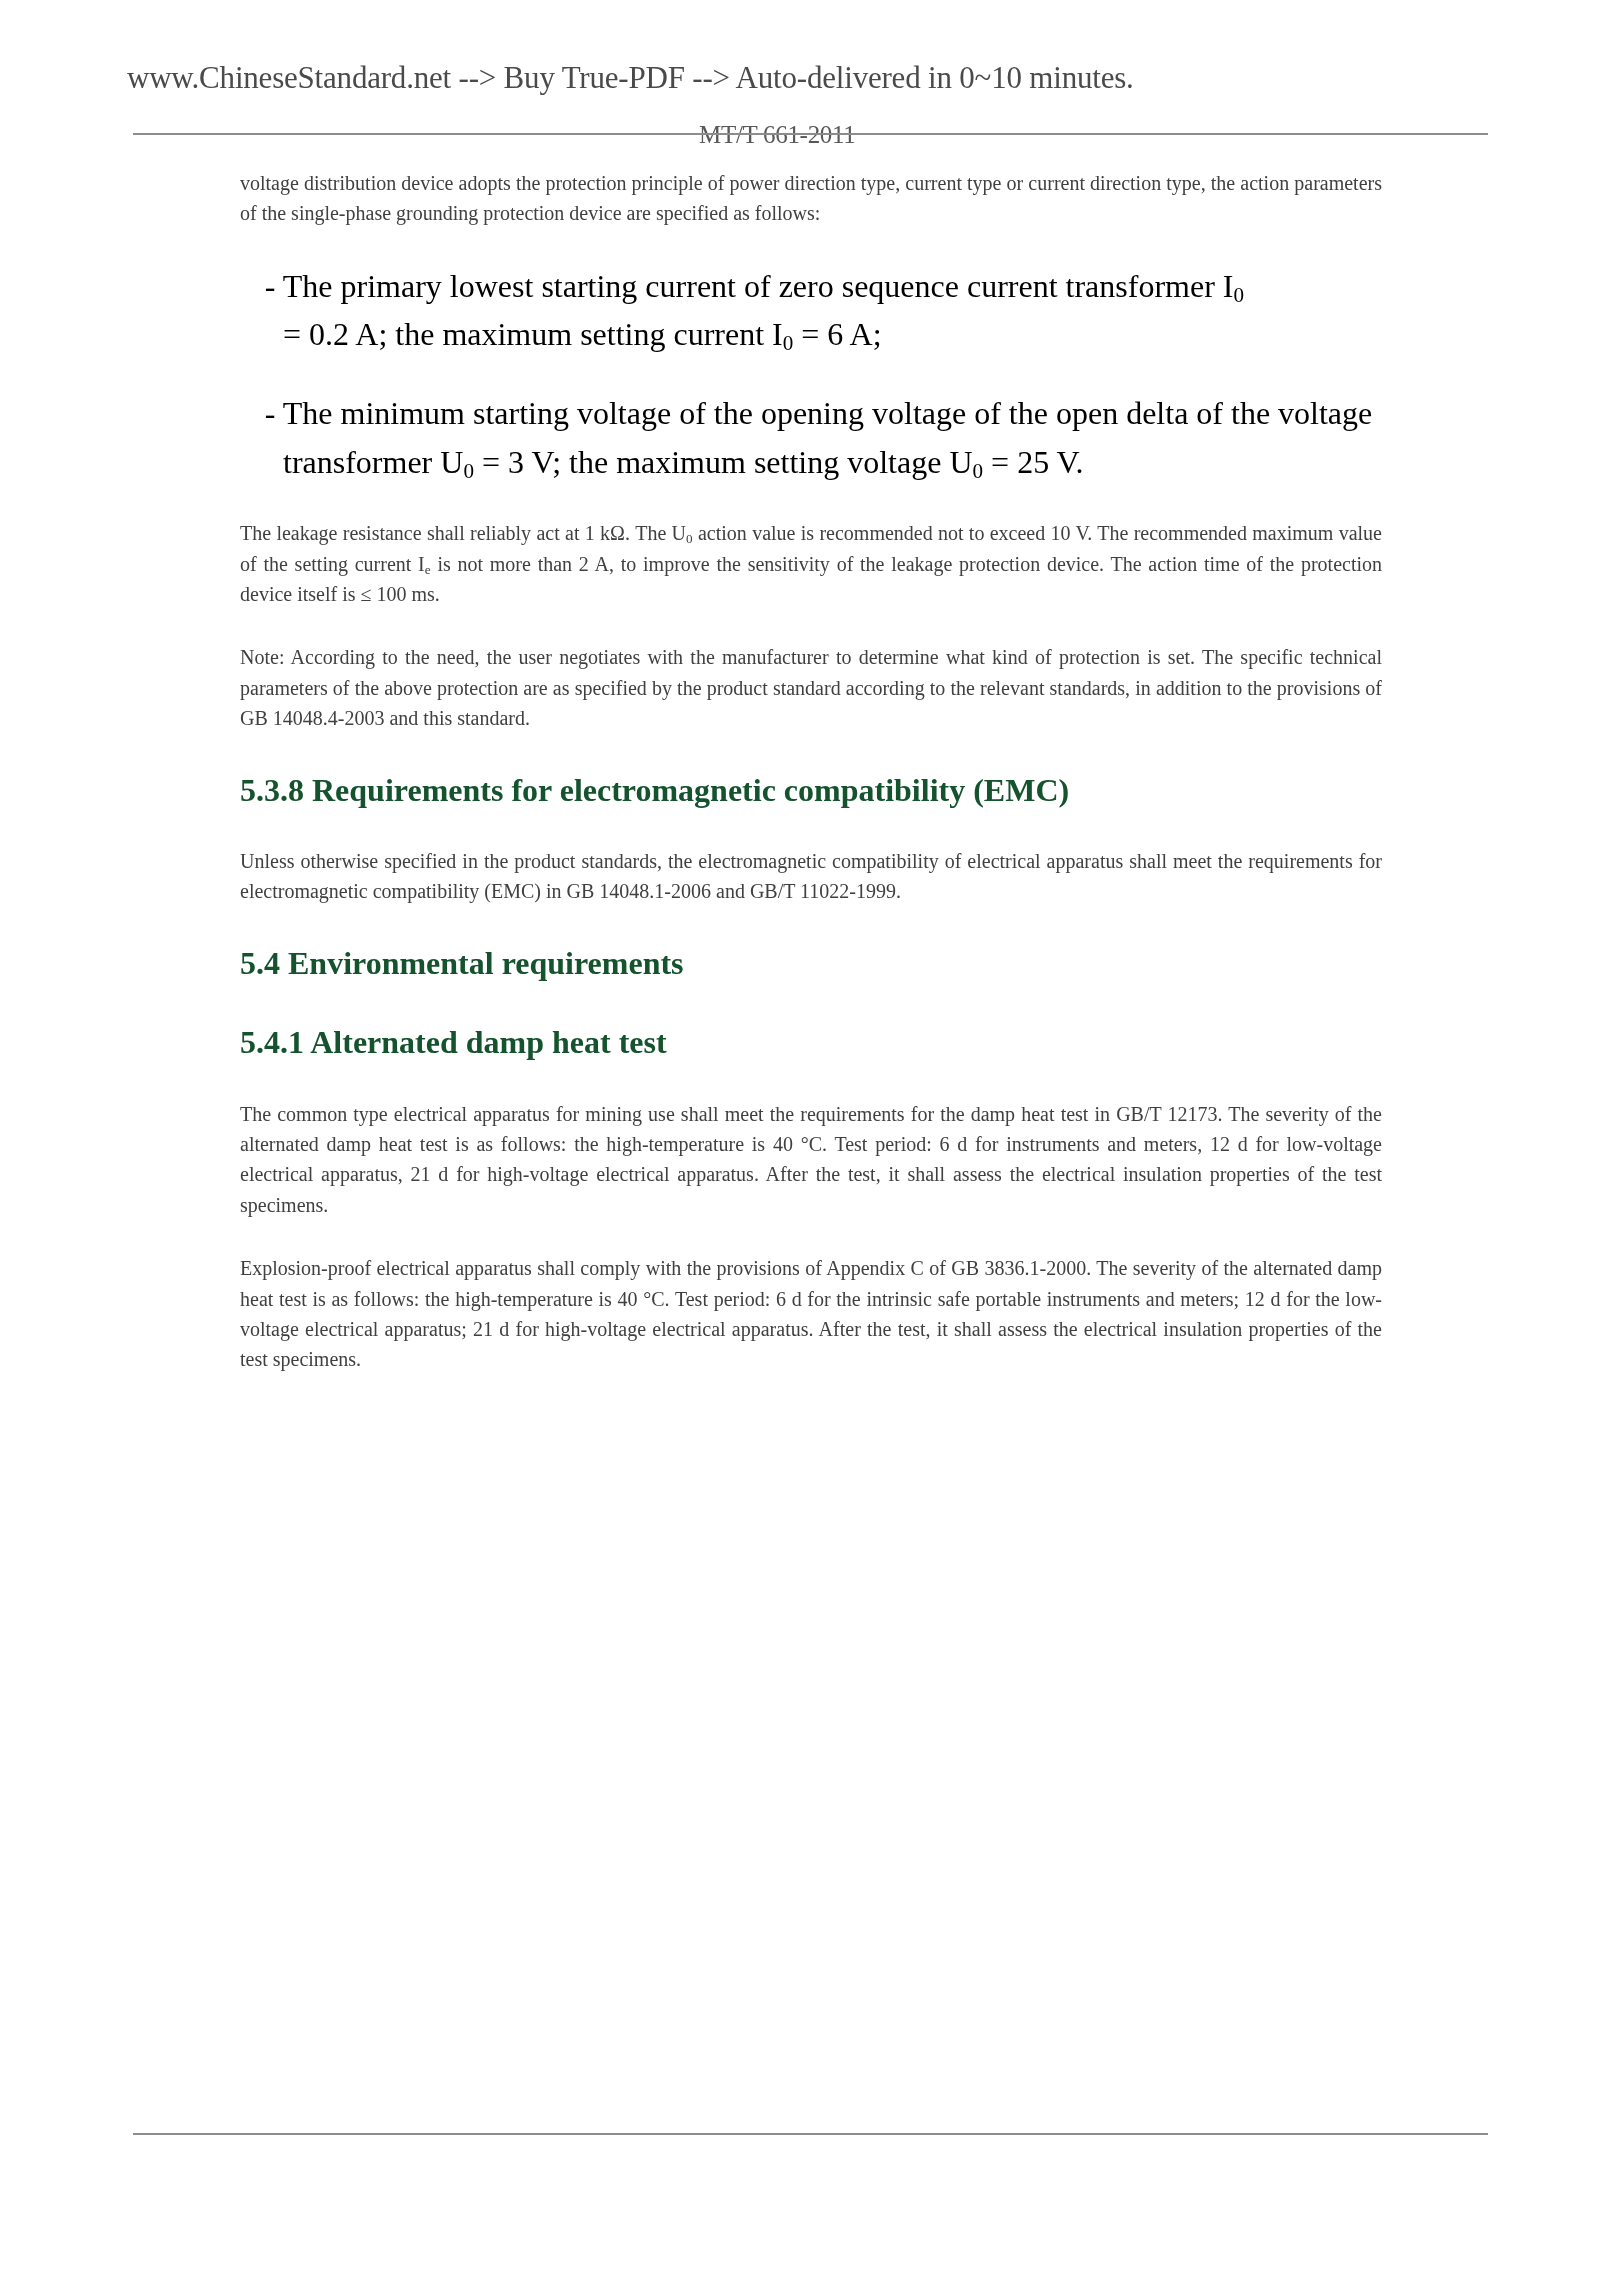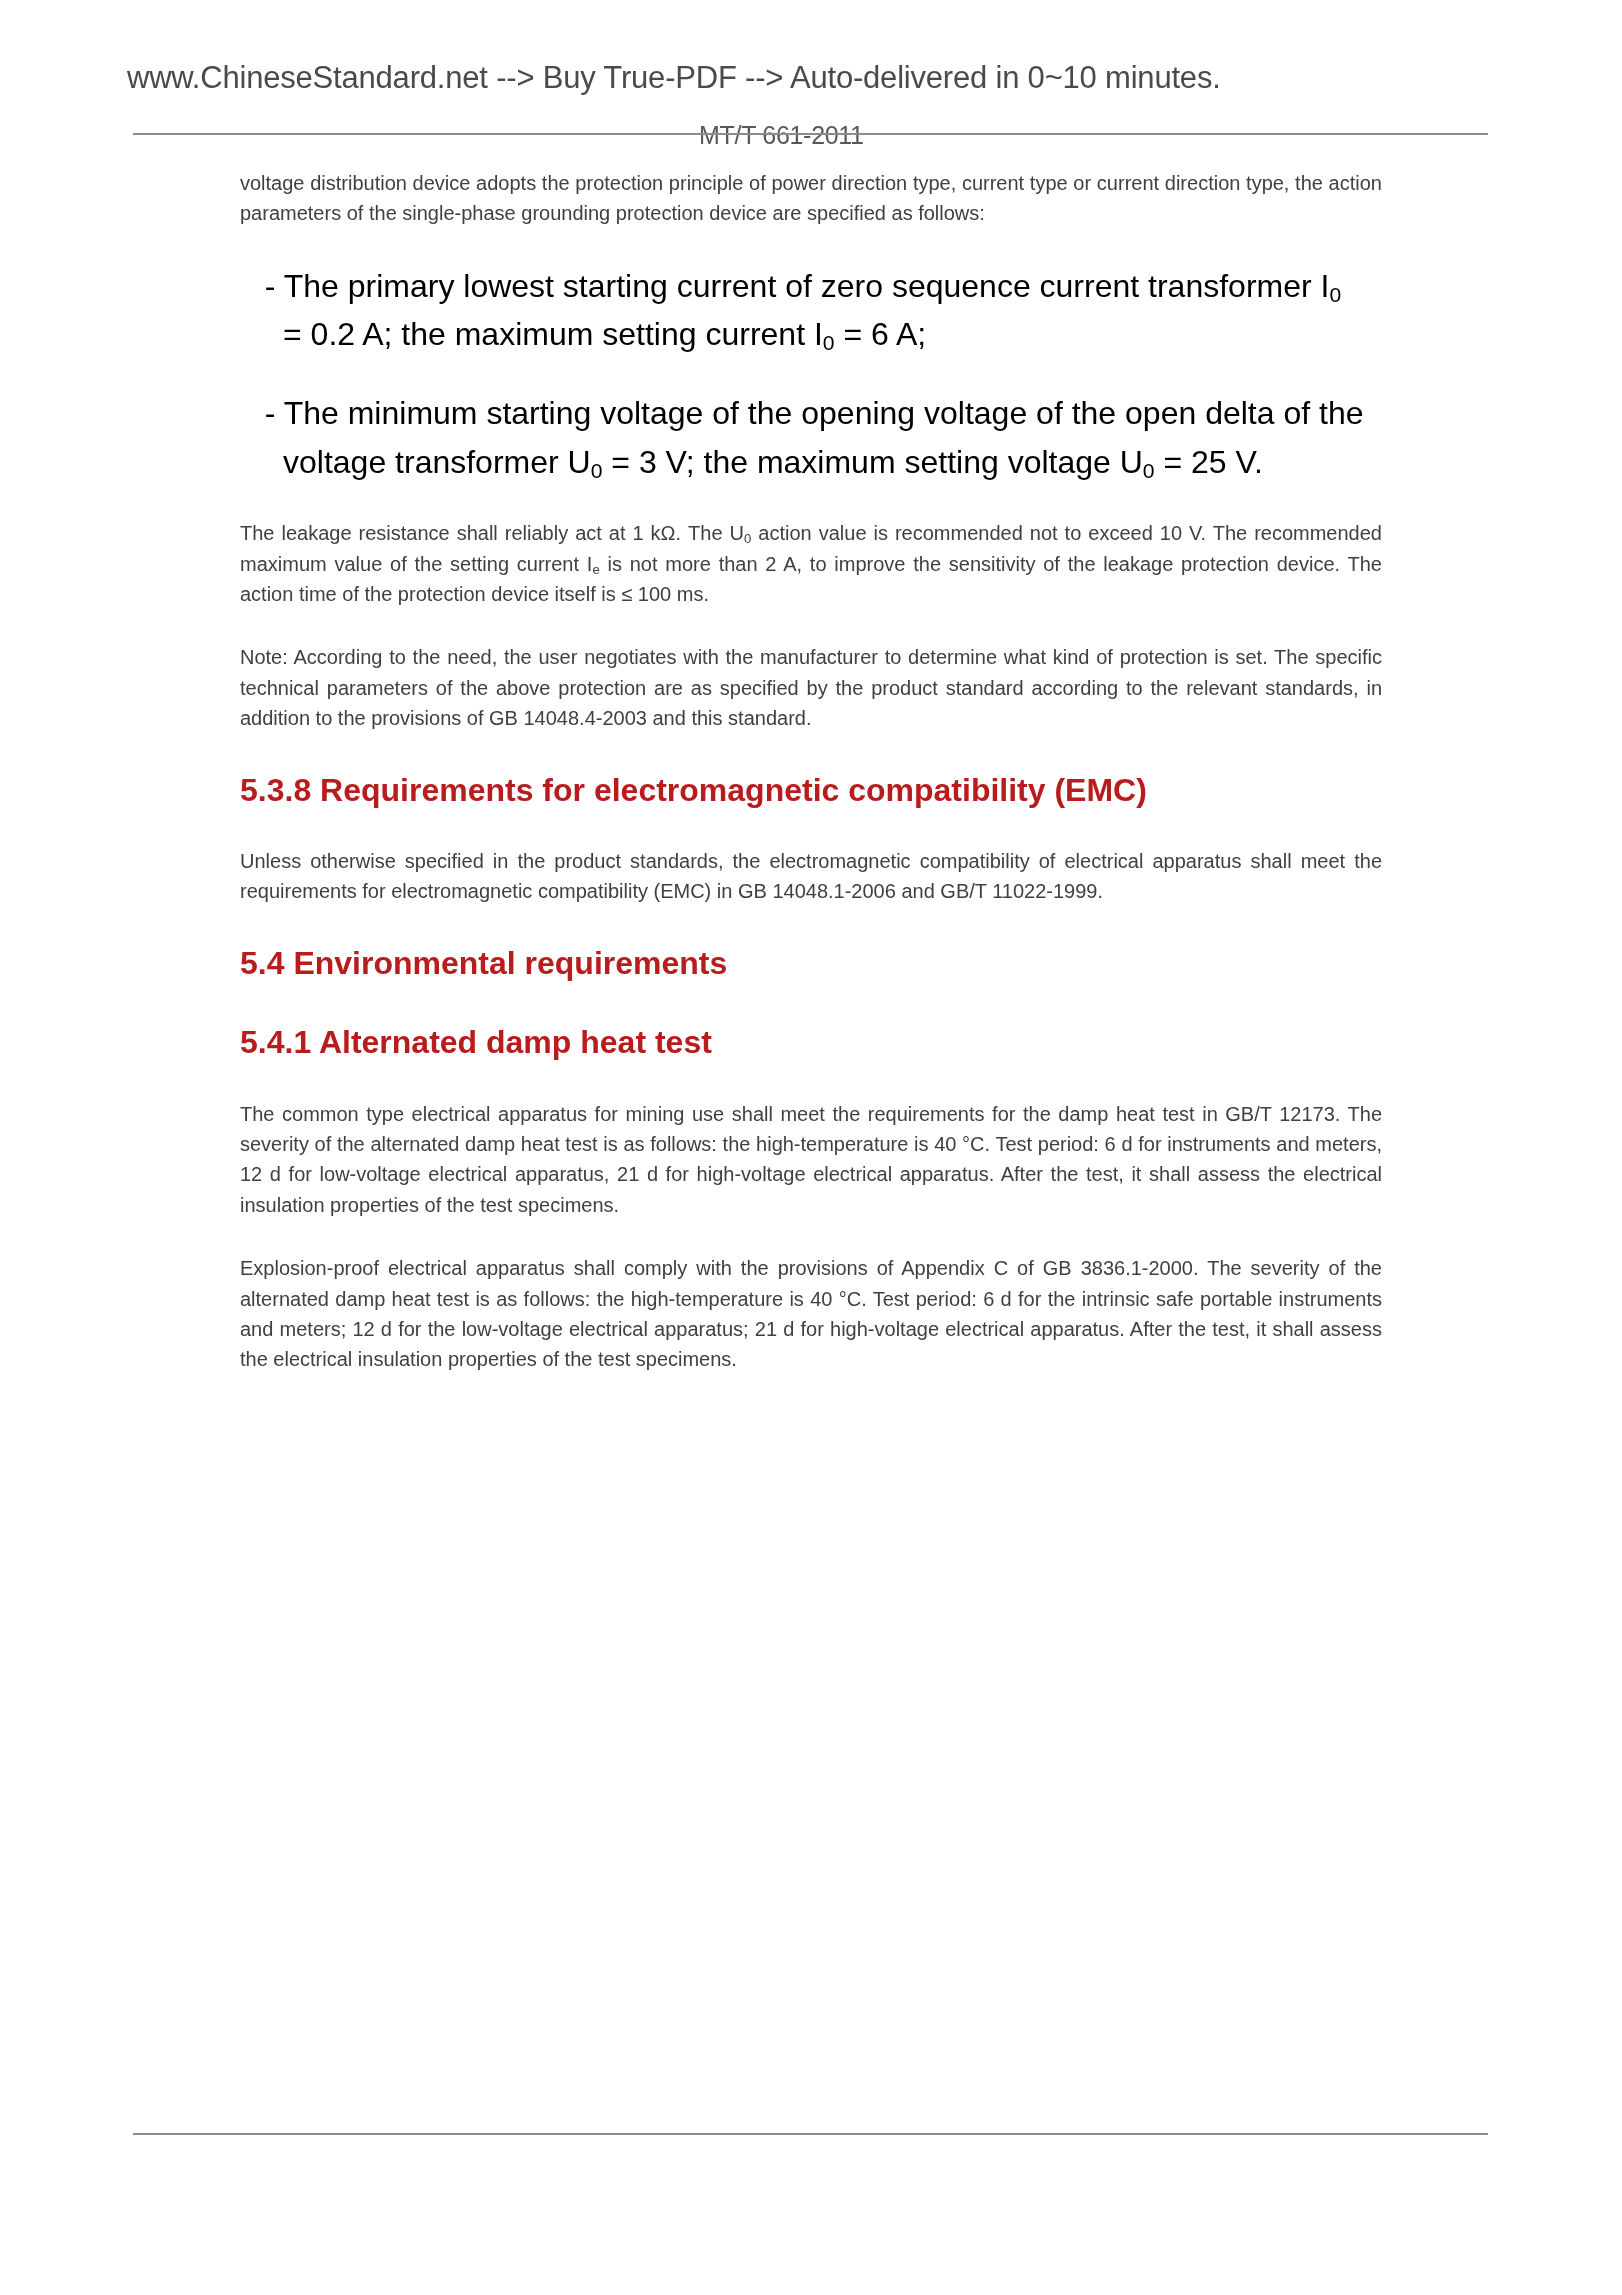--- a/index.html
+++ b/index.html
@@ -12,7 +12,7 @@
     width: 1623px;
     height: 2153px;
     background: #ffffff;
-    font-family: Liberation Sans, sans-serif;
+    font-family: Liberation Serif, serif;
     color: #000000;
     box-sizing: border-box;
     overflow: hidden;

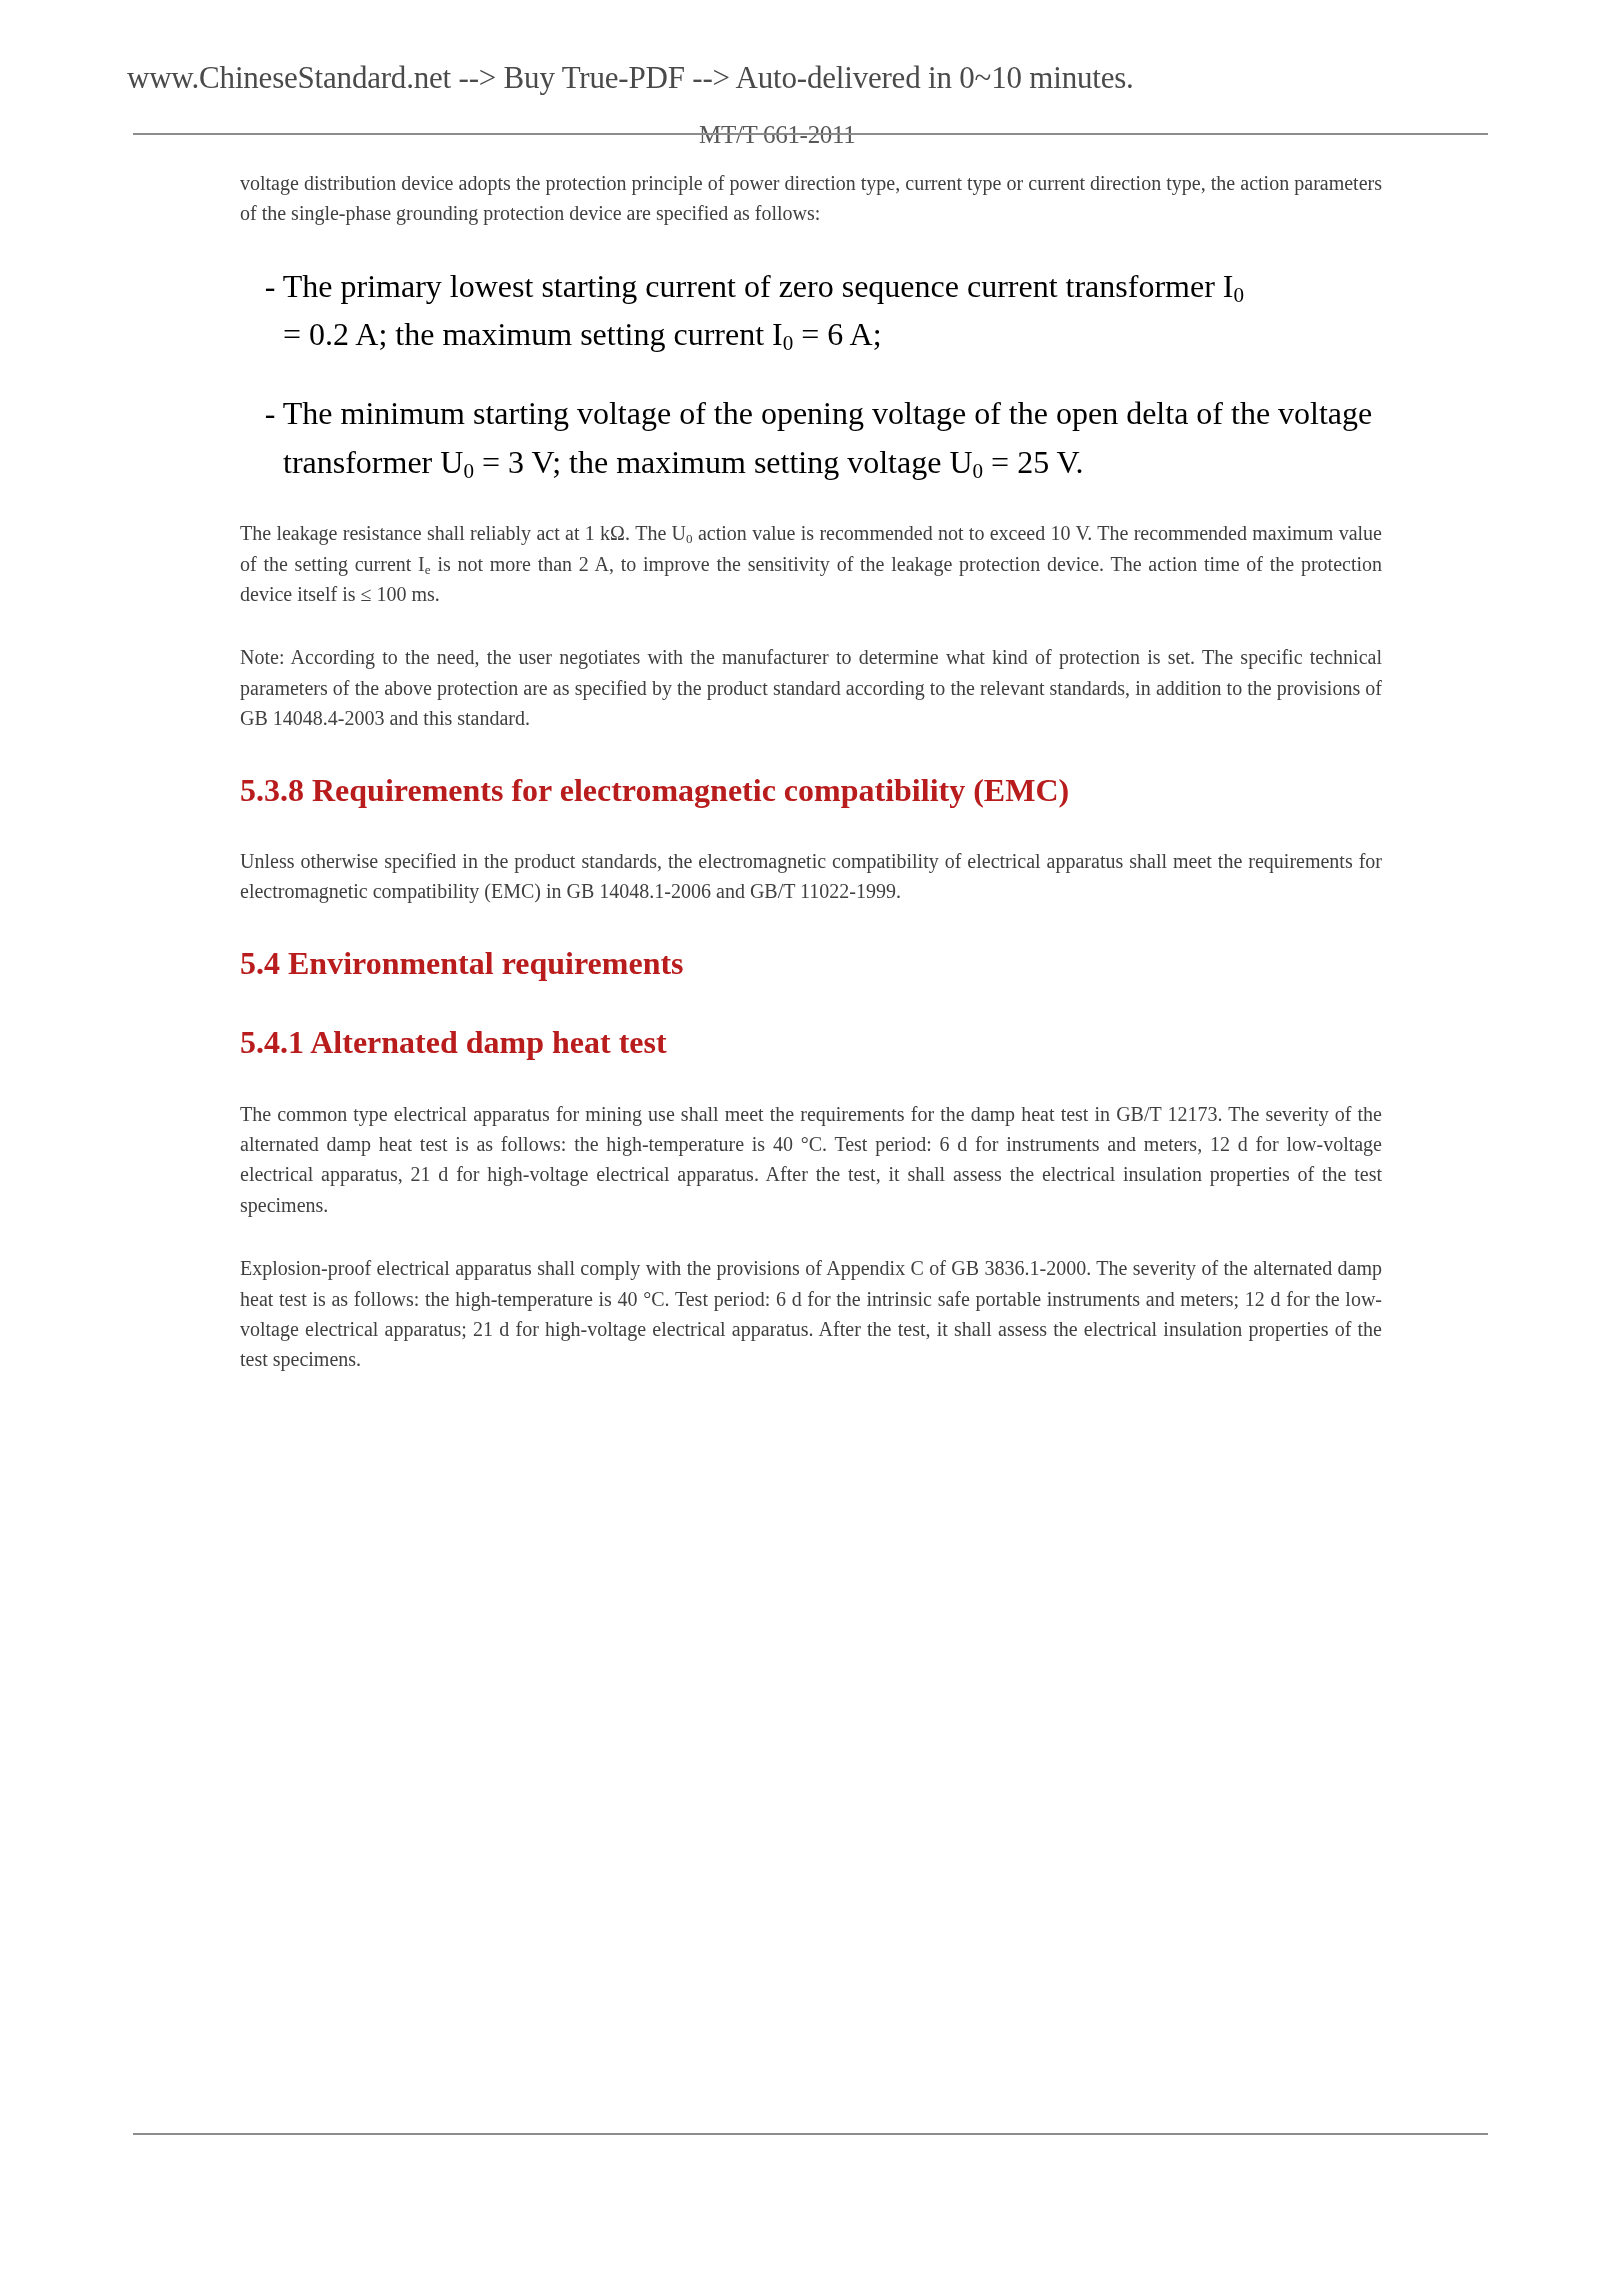--- a/index.html
+++ b/index.html
@@ -87,7 +87,7 @@
     font-size: 32px;
     font-weight: bold;
     line-height: 1.45;
-    color: #b91c1c;
+    color: #14532d;
   }
   sub {
     font-size: 0.66em;

